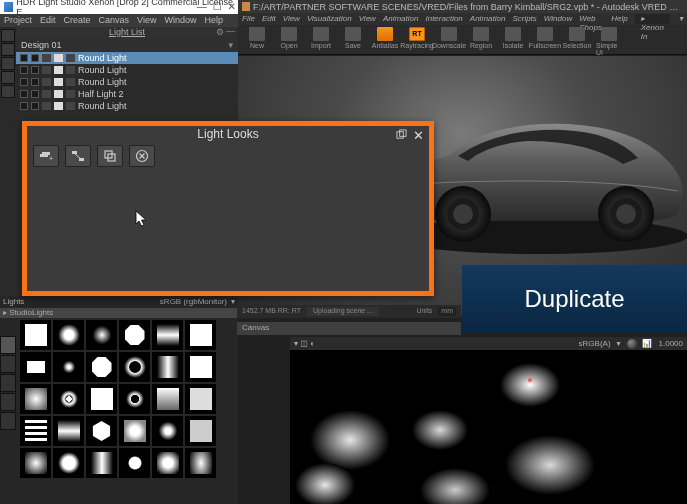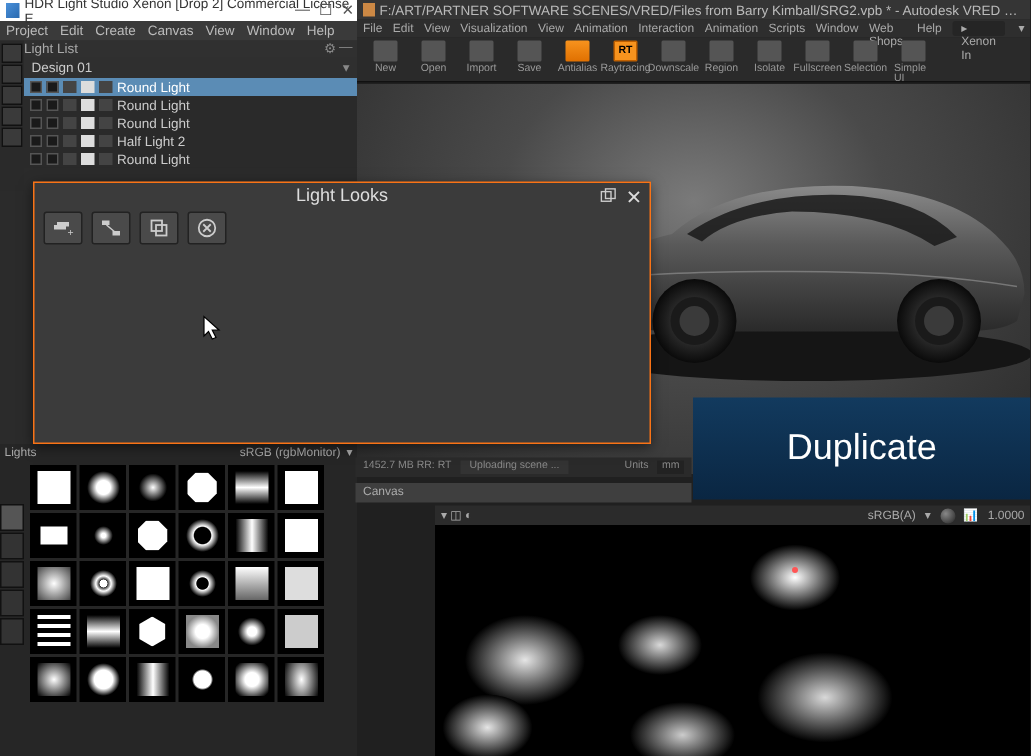--- a/index.html
+++ b/index.html
@@ -34,7 +34,7 @@
 .app-right { position: absolute; left: 238px; top: 0; width: 449px; height: 504px; background: #202020; }
 .title-bar-right { height: 13px; background: #353535; font-size: 9px; padding: 1px 4px; display: flex; align-items: center; color: #bbb; }
 .title-bar-right .vicon { width: 9px; height: 9px; background: #c84; margin-right: 3px; }
-.menu-right { height: 12px; background: #2e2e2e; font-size: 8px; padding: 1px 4px; display: flex; gap: 7px; color: #aaa; }
+.menu-right { height: 12px; background: #2e2e2e; font-size: 8px; padding: 1px 4px; display: flex; gap: 7px; color: #aaa; font-style: italic; }
 .signin { margin-left: auto; background: #252525; padding: 0 6px; border-radius: 2px; }
 .toolbar-right { height: 30px; background: #2a2a2a; display: flex; align-items: flex-start; padding: 2px 4px; gap: 2px; border-bottom: 1px solid #111; }
 .tbtn { display: flex; flex-direction: column; align-items: center; font-size: 7px; color: #999; padding: 0 2px; cursor: pointer; width: 30px; }

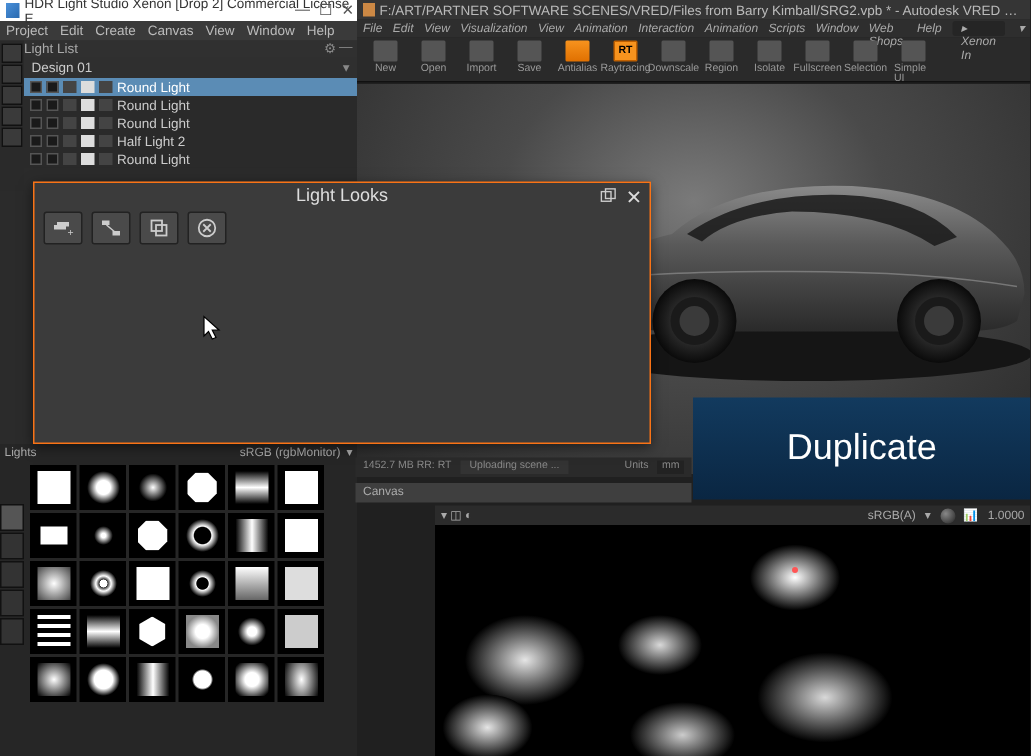--- a/index.html
+++ b/index.html
@@ -9,7 +9,7 @@
 .title-bar-left .icon { width: 10px; height: 10px; background: linear-gradient(135deg,#4a90d9,#2a6ab0); margin-right: 3px; }
 .win-ctrl-l { position: absolute; right: 2px; top: 1px; display: flex; gap: 6px; font-size: 10px; color: #555; }
 .menu-left { height: 13px; background: #3a3a3a; font-size: 9px; padding: 1px 4px; display: flex; gap: 8px; color: #bbb; }
-.panel-hdr { height: 11px; background: #303030; font-size: 9px; color: #aaa; position: relative; }
+.panel-hdr { height: 11px; background: #303030; font-size: 9px; text-align: center; color: #aaa; position: relative; text-decoration: underline; }
 .panel-hdr .gear { position: absolute; right: 14px; top: 0; color: #888; }
 .panel-hdr .min { position: absolute; right: 3px; top: -1px; color: #888; }
 .design-row { height: 14px; padding: 2px 5px; font-size: 9px; color: #ccc; background: #2f2f2f; display: flex; align-items: center; }

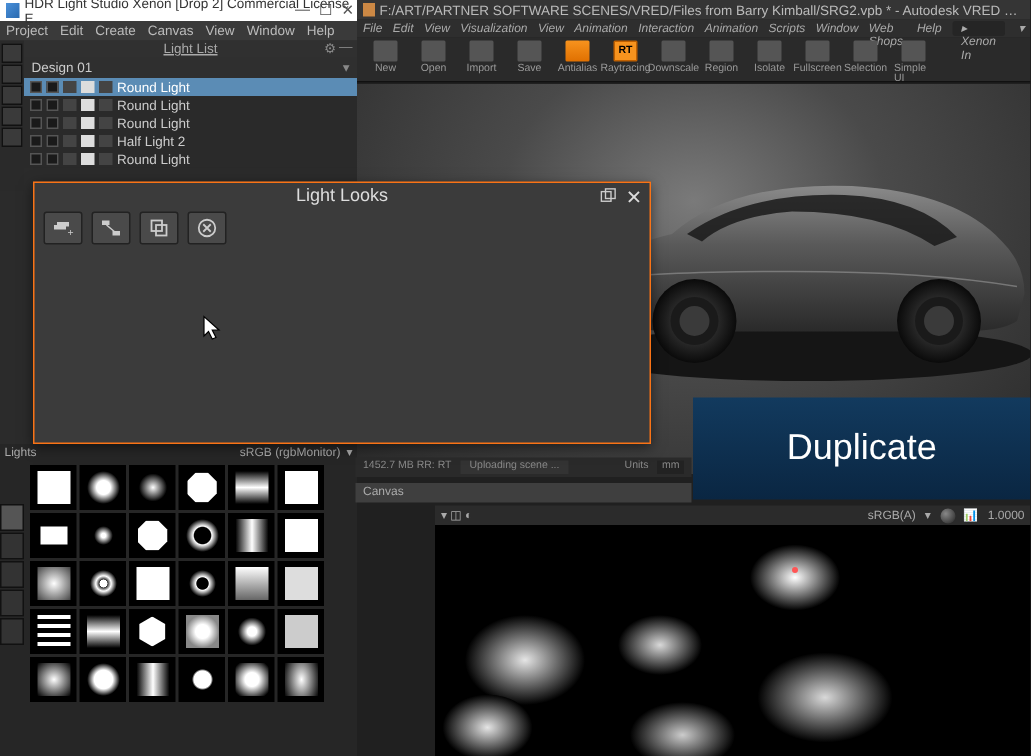--- a/index.html
+++ b/index.html
@@ -20,7 +20,7 @@
 .cb { width: 8px; height: 8px; border: 1px solid #555; background: #1a1a1a; display: inline-block; flex-shrink: 0; }
 .sw { width: 9px; height: 8px; background: #444; flex-shrink: 0; }
 .sw.w { background: #ddd; }
-.light-looks { position: absolute; left: 22px; top: 121px; width: 412px; height: 175px; background: #3b3b3b; z-index: 100; border: 1px solid #f97316; box-shadow: 0 2px 8px rgba(0,0,0,0.5); }
+.light-looks { position: absolute; left: 22px; top: 121px; width: 412px; height: 175px; background: #3b3b3b; z-index: 100; border: 5px solid #f97316; box-shadow: 0 2px 8px rgba(0,0,0,0.5); }
 .ll-title { height: 18px; text-align: center; font-size: 12px; padding-top: 1px; color: #ddd; position: relative; }
 .ll-title .pop { position: absolute; right: 22px; top: 3px; cursor: pointer; }
 .ll-title .x { position: absolute; right: 5px; top: 2px; cursor: pointer; font-size: 13px; }

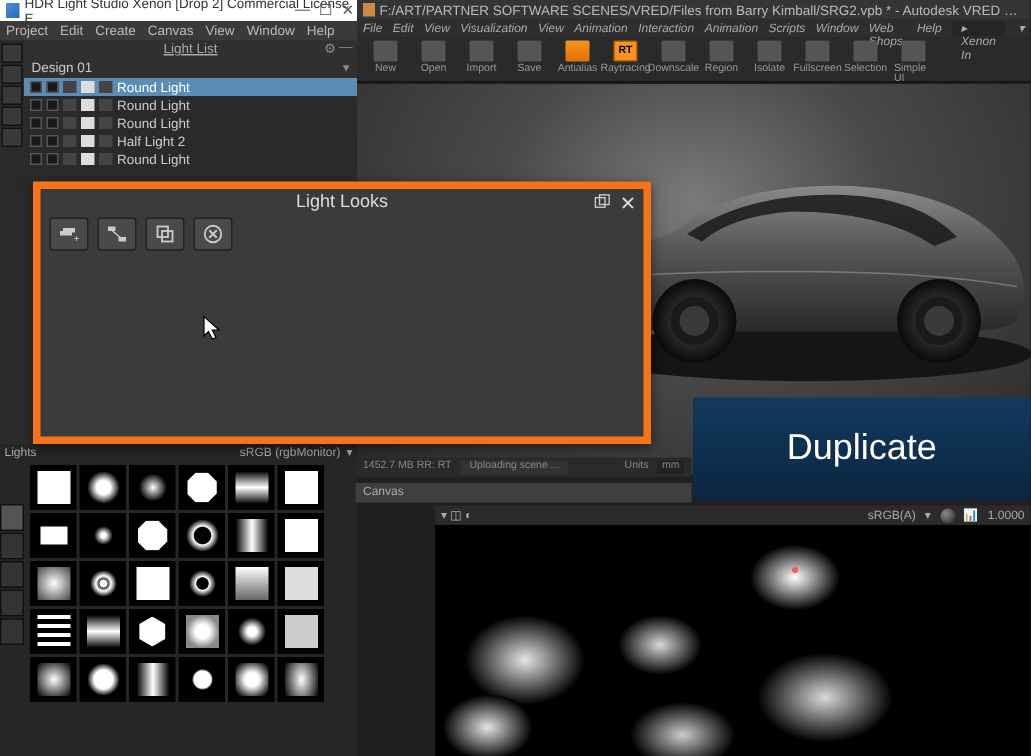--- a/index.html
+++ b/index.html
@@ -204,6 +204,7 @@
     <span>sRGB (rgbMonitor)</span>
     <span style="margin-left:4px">▾</span>
   </div>
+  <div class="studio-hdr">▸ <span>StudioLights</span></div>
   <div class="side-tabs">
     <div class="side-tab active"></div>
     <div class="side-tab"></div>

